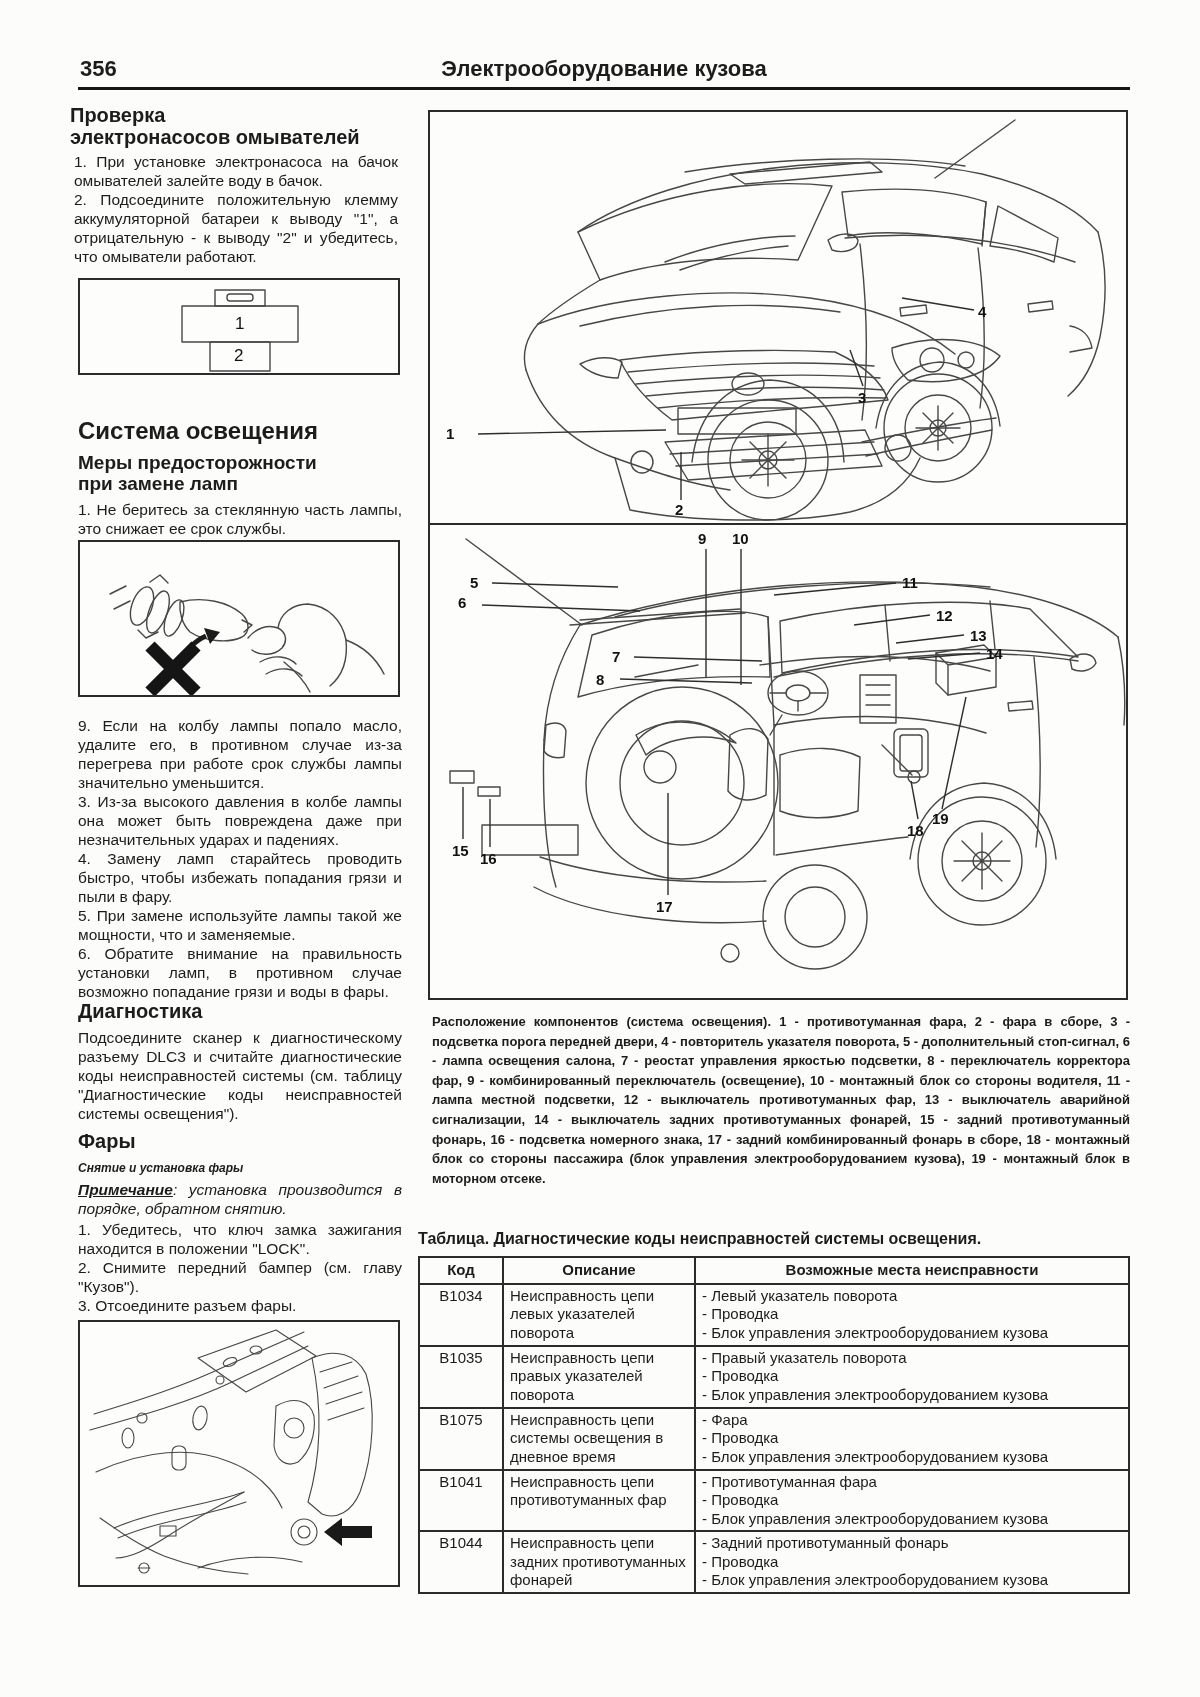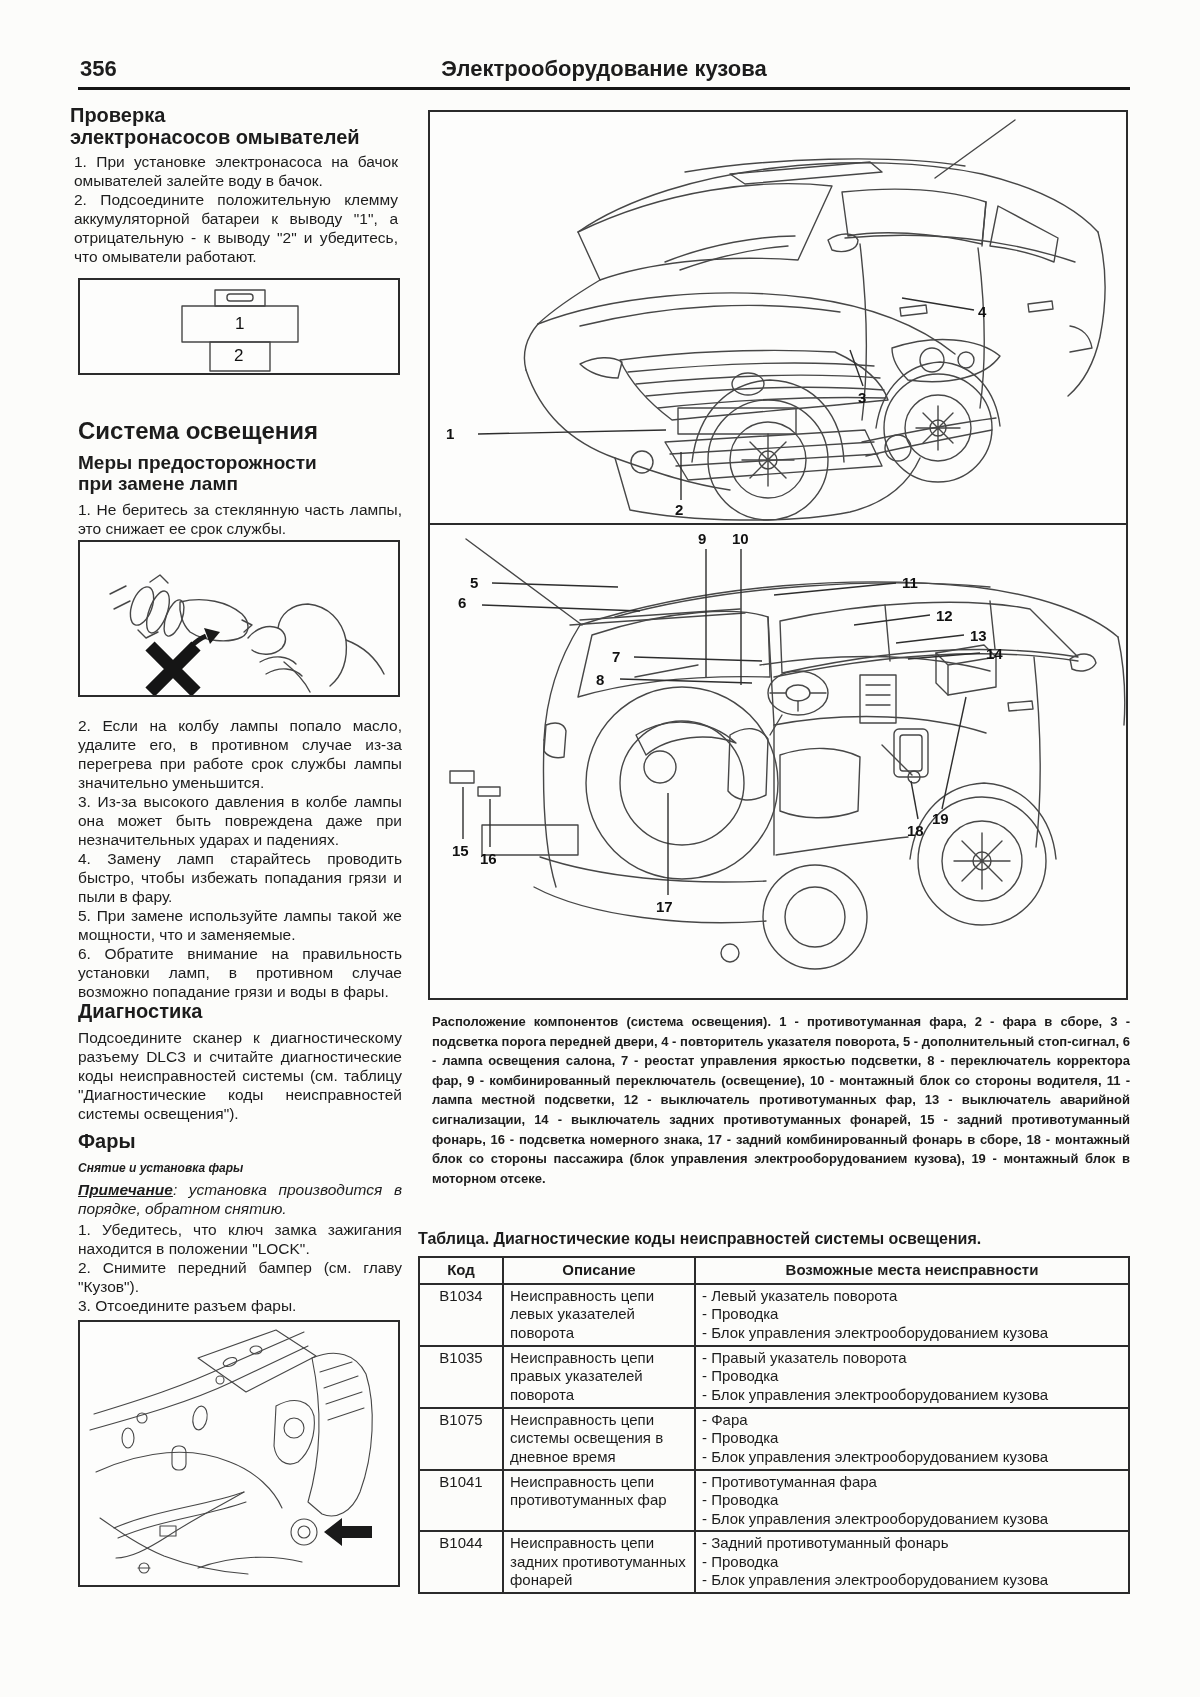--- a/index.html
+++ b/index.html
@@ -96,7 +96,7 @@
   </div>
 
   <div class="abs lcol-w" style="left:78px;top:716px;">
-    <p class="p">2. Если на колбу лампы попало масло, удалите его, в противном случае из-за перегрева при работе срок службы лампы значительно уменьшится.</p>
+    <p class="p">9. Если на колбу лампы попало масло, удалите его, в противном случае из-за перегрева при работе срок службы лампы значительно уменьшится.</p>
     <p class="p">3. Из-за высокого давления в колбе лампы она может быть повреждена даже при незначительных ударах и падениях.</p>
     <p class="p">4. Замену ламп старайтесь проводить быстро, чтобы избежать попадания грязи и пыли в фару.</p>
     <p class="p">5. При замене используйте лампы такой же мощности, что и заменяемые.</p>

